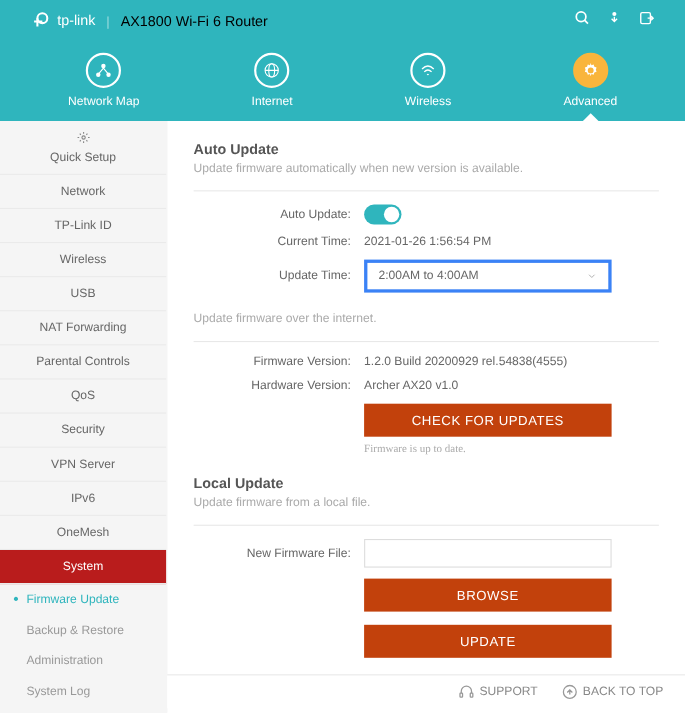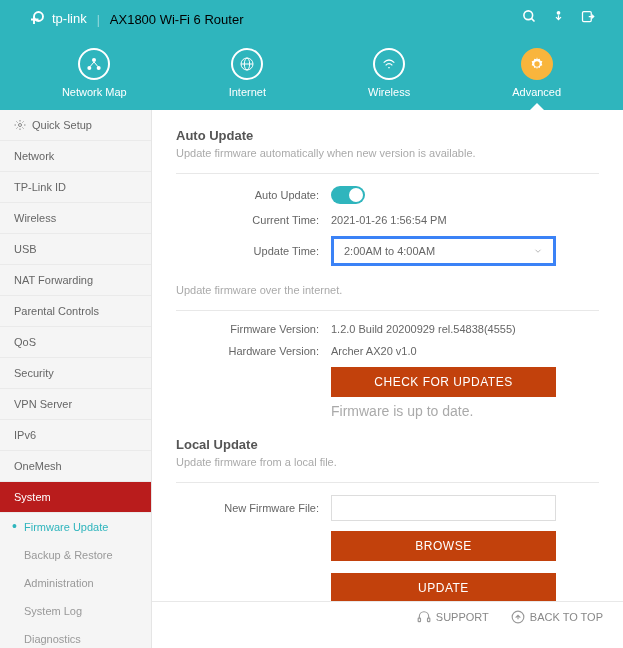--- a/index.html
+++ b/index.html
@@ -24,7 +24,7 @@
 
 .body { display: flex; height: 538px; }
 .sidebar { width: 152px; background: #f5f5f5; border-right: 1px solid #e5e5e5; overflow-y: auto; }
-.sidebar-item { padding: 9px 14px; font-size: 11px; color: #666; cursor: pointer; border-bottom: 1px solid #eaeaea; display: flex; align-items: center; gap: 6px; }
+.sidebar-item { padding: 9px 14px; font-size: 11px; color: #666; cursor: pointer; border-bottom: 1px solid #eaeaea; display: flex; align-items: center; gap: 6px; flex-direction: column; }
 .sidebar-item.selected { background: #b91c1c; color: #fff; }
 .sidebar-sub-item { padding: 8px 14px 8px 24px; font-size: 11px; color: #999; cursor: pointer; }
 .sidebar-sub-item.active { color: #2fb5bd; position: relative; }

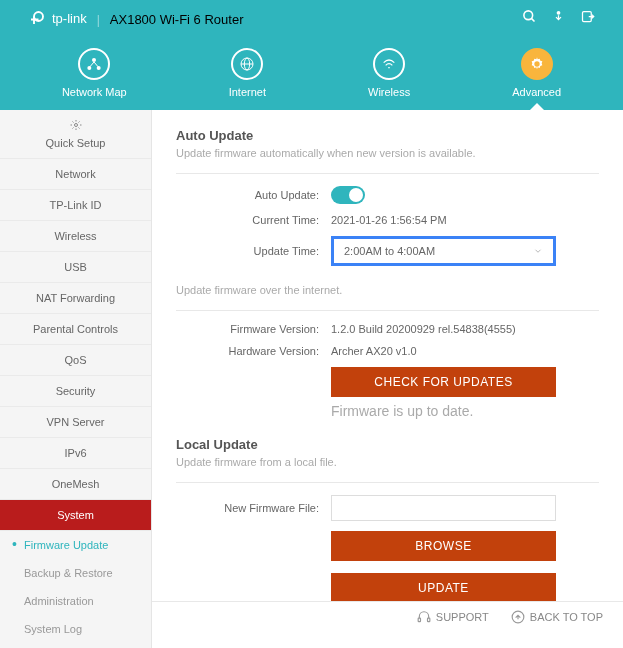--- a/index.html
+++ b/index.html
@@ -49,7 +49,7 @@
 
 .action-wrap { margin-left: 155px; }
 .btn { background: #c2410c; color: #fff; text-align: center; padding: 8px 0; font-size: 12px; letter-spacing: 0.5px; width: 225px; cursor: pointer; border: none; margin-bottom: 6px; }
-.status-text { font-size: 14px; color: #aaa; }
+.status-text { font-size: 10px; color: #aaa; font-family: Liberation Serif, serif; }
 
 .footer { position: absolute; bottom: 16px; left: 152px; right: 0; background: #fff; border-top: 1px solid #e8e8e8; padding: 8px 20px; display: flex; justify-content: flex-end; gap: 22px; font-size: 11px; color: #888; }
 .footer-link { display: flex; align-items: center; gap: 5px; cursor: pointer; }

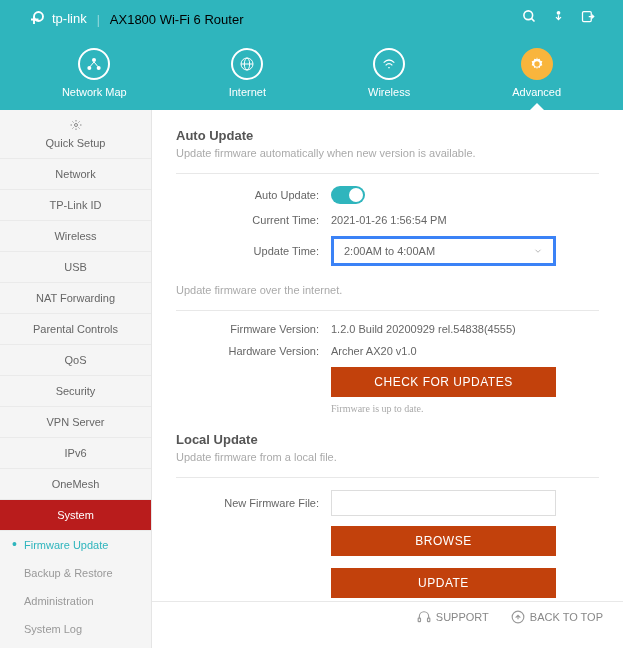--- a/index.html
+++ b/index.html
@@ -51,7 +51,7 @@
 .btn { background: #c2410c; color: #fff; text-align: center; padding: 8px 0; font-size: 12px; letter-spacing: 0.5px; width: 225px; cursor: pointer; border: none; margin-bottom: 6px; }
 .status-text { font-size: 10px; color: #aaa; font-family: Liberation Serif, serif; }
 
-.footer { position: absolute; bottom: 16px; left: 152px; right: 0; background: #fff; border-top: 1px solid #e8e8e8; padding: 8px 20px; display: flex; justify-content: flex-end; gap: 22px; font-size: 11px; color: #888; }
+.footer { position: absolute; bottom: 4px; left: 152px; right: 0; background: #fff; border-top: 1px solid #e8e8e8; padding: 8px 20px; display: flex; justify-content: flex-end; gap: 22px; font-size: 11px; color: #888; }
 .footer-link { display: flex; align-items: center; gap: 5px; cursor: pointer; }
 </style>
 </head>

